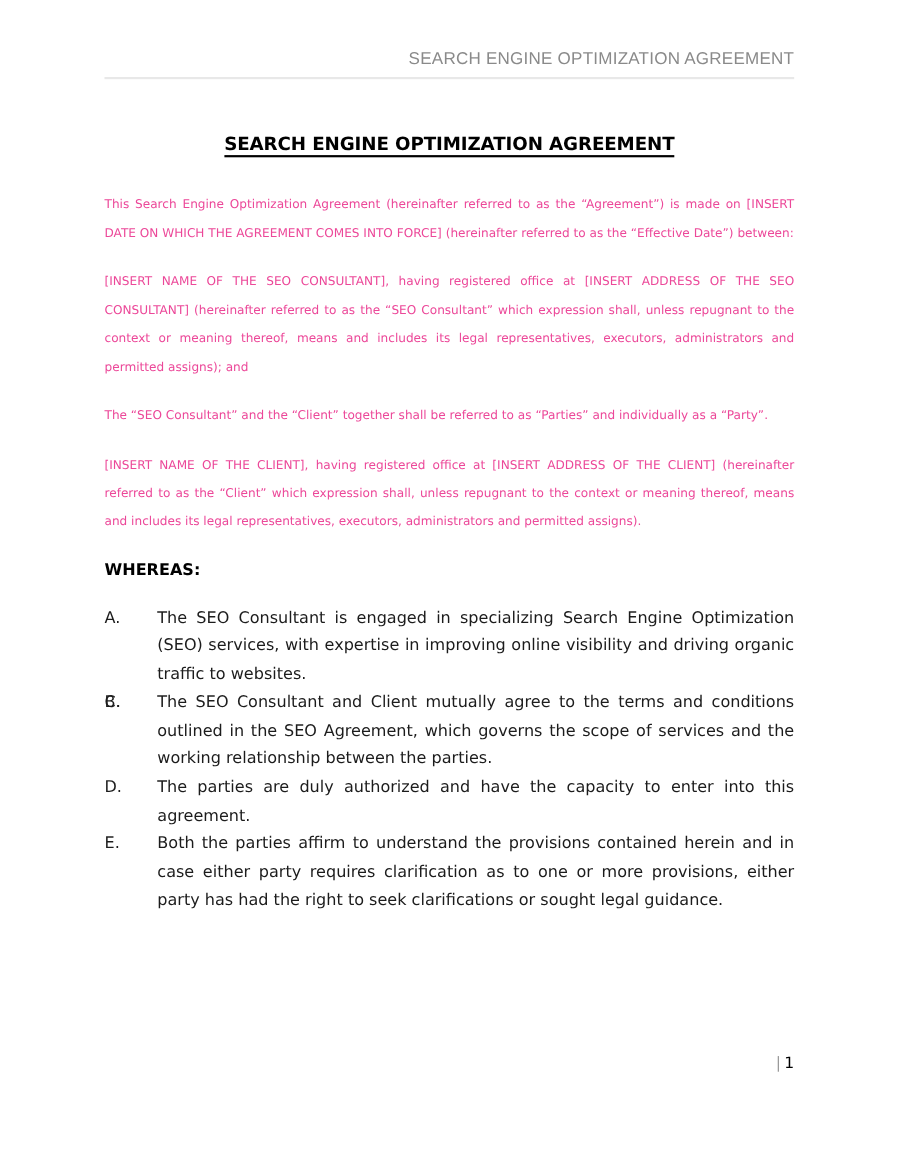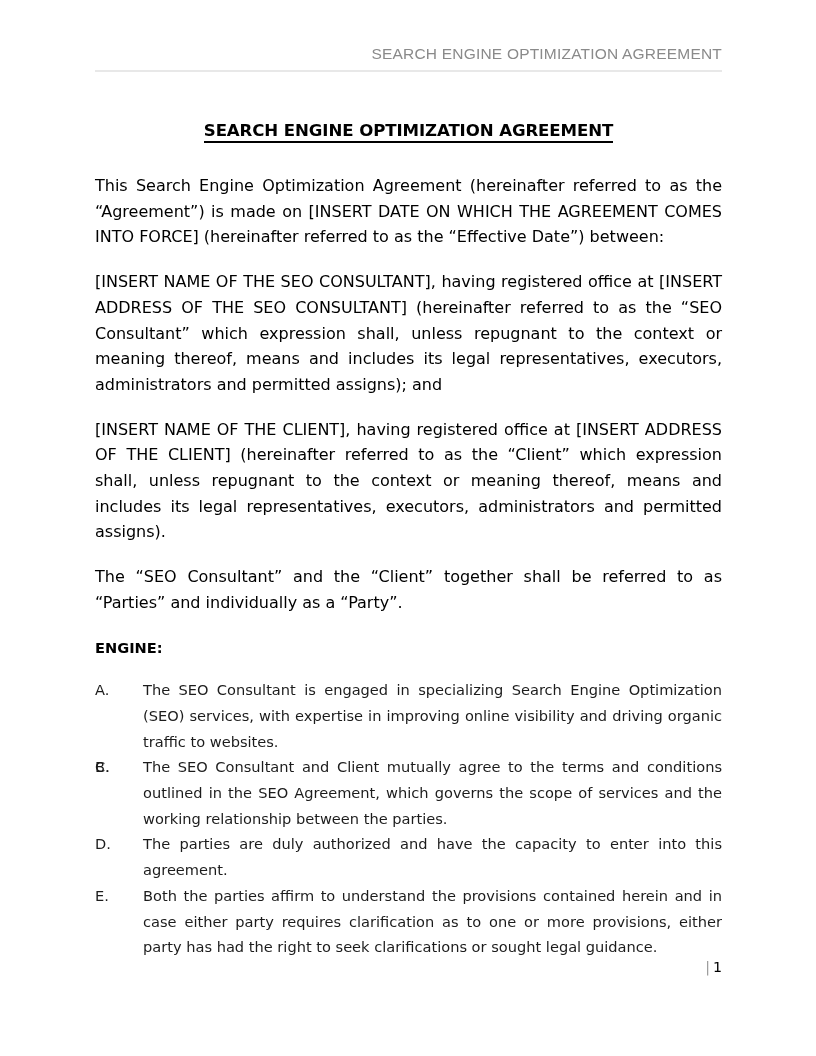--- a/index.html
+++ b/index.html
@@ -71,9 +71,9 @@
     margin: 0 0 19px 0;
     text-align: justify;
     text-justify: inter-word;
-    font-size: 16px;
+    font-size: 11px;
     line-height: 25.7px;
-    color: #000000;
+    color: #ec4899;
   }
   p.para:last-child { margin-bottom: 0; }
 

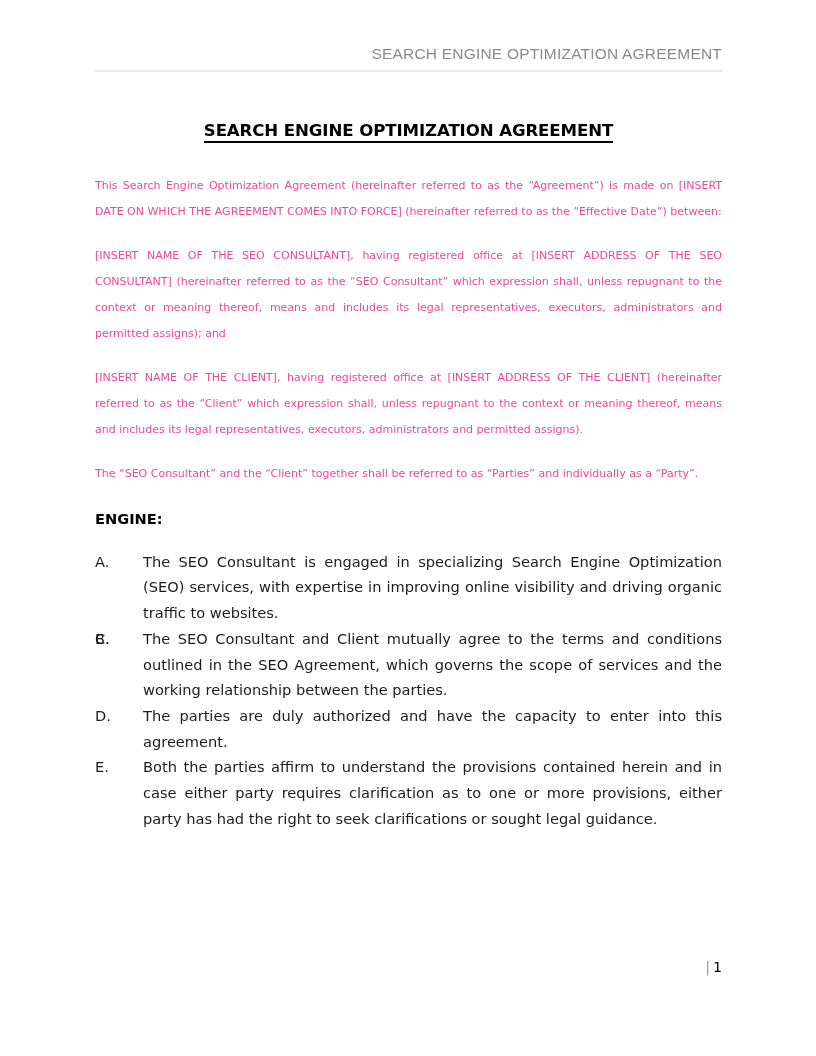--- a/index.html
+++ b/index.html
@@ -144,9 +144,9 @@
 
     <p class="para">[INSERT NAME OF THE SEO CONSULTANT], having registered office at [INSERT ADDRESS OF THE SEO CONSULTANT] (hereinafter referred to as the “SEO Consultant” which expression shall, unless repugnant to the context or meaning thereof, means and includes its legal representatives, executors, administrators and permitted assigns); and</p>
 
+    <p class="para">The “SEO Consultant” and the “Client” together shall be referred to as “Parties” and individually as a “Party”.</p>
+
     <p class="para">[INSERT NAME OF THE CLIENT], having registered office at [INSERT ADDRESS OF THE CLIENT] (hereinafter referred to as the “Client” which expression shall, unless repugnant to the context or meaning thereof, means and includes its legal representatives, executors, administrators and permitted assigns).</p>
-
-    <p class="para">The “SEO Consultant” and the “Client” together shall be referred to as “Parties” and individually as a “Party”.</p>
 
     <div class="section-heading">ENGINE:</div>
 

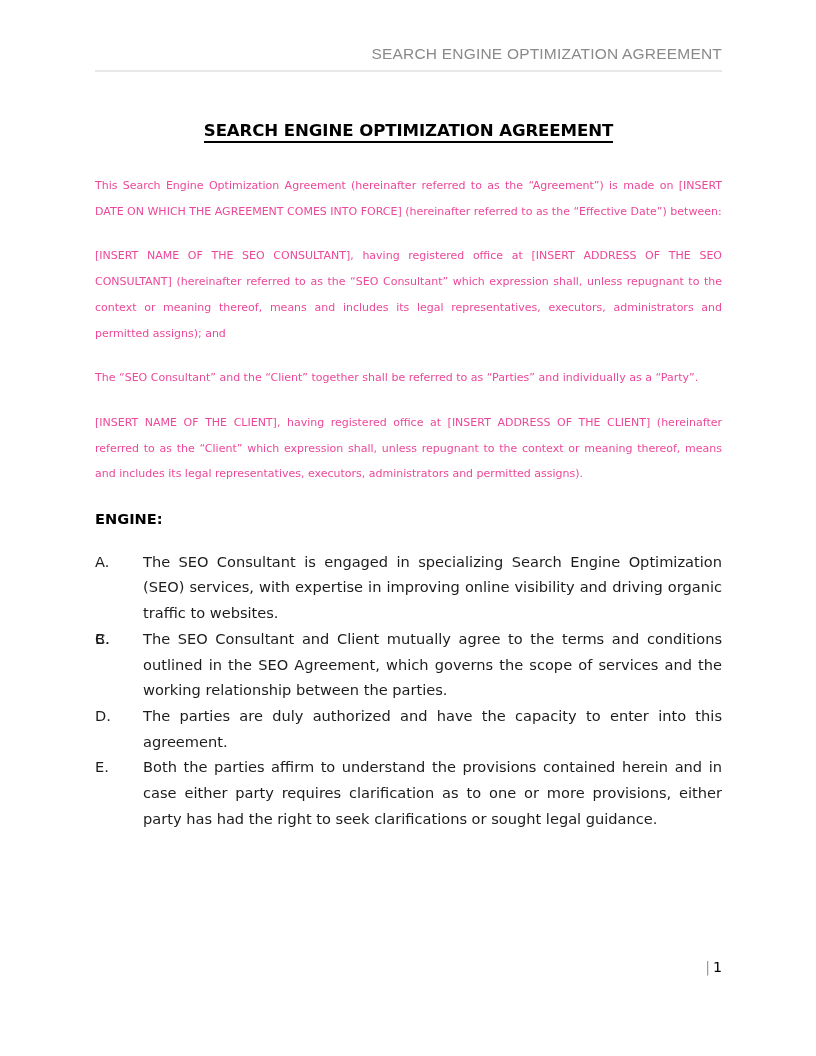--- a/index.html
+++ b/index.html
@@ -148,7 +148,7 @@
 
     <p class="para">[INSERT NAME OF THE CLIENT], having registered office at [INSERT ADDRESS OF THE CLIENT] (hereinafter referred to as the “Client” which expression shall, unless repugnant to the context or meaning thereof, means and includes its legal representatives, executors, administrators and permitted assigns).</p>
 
-    <div class="section-heading">ENGINE:</div>
+    <div class="section-heading">WHEREAS:</div>
 
     <ol class="lettered-list">
       <li>

